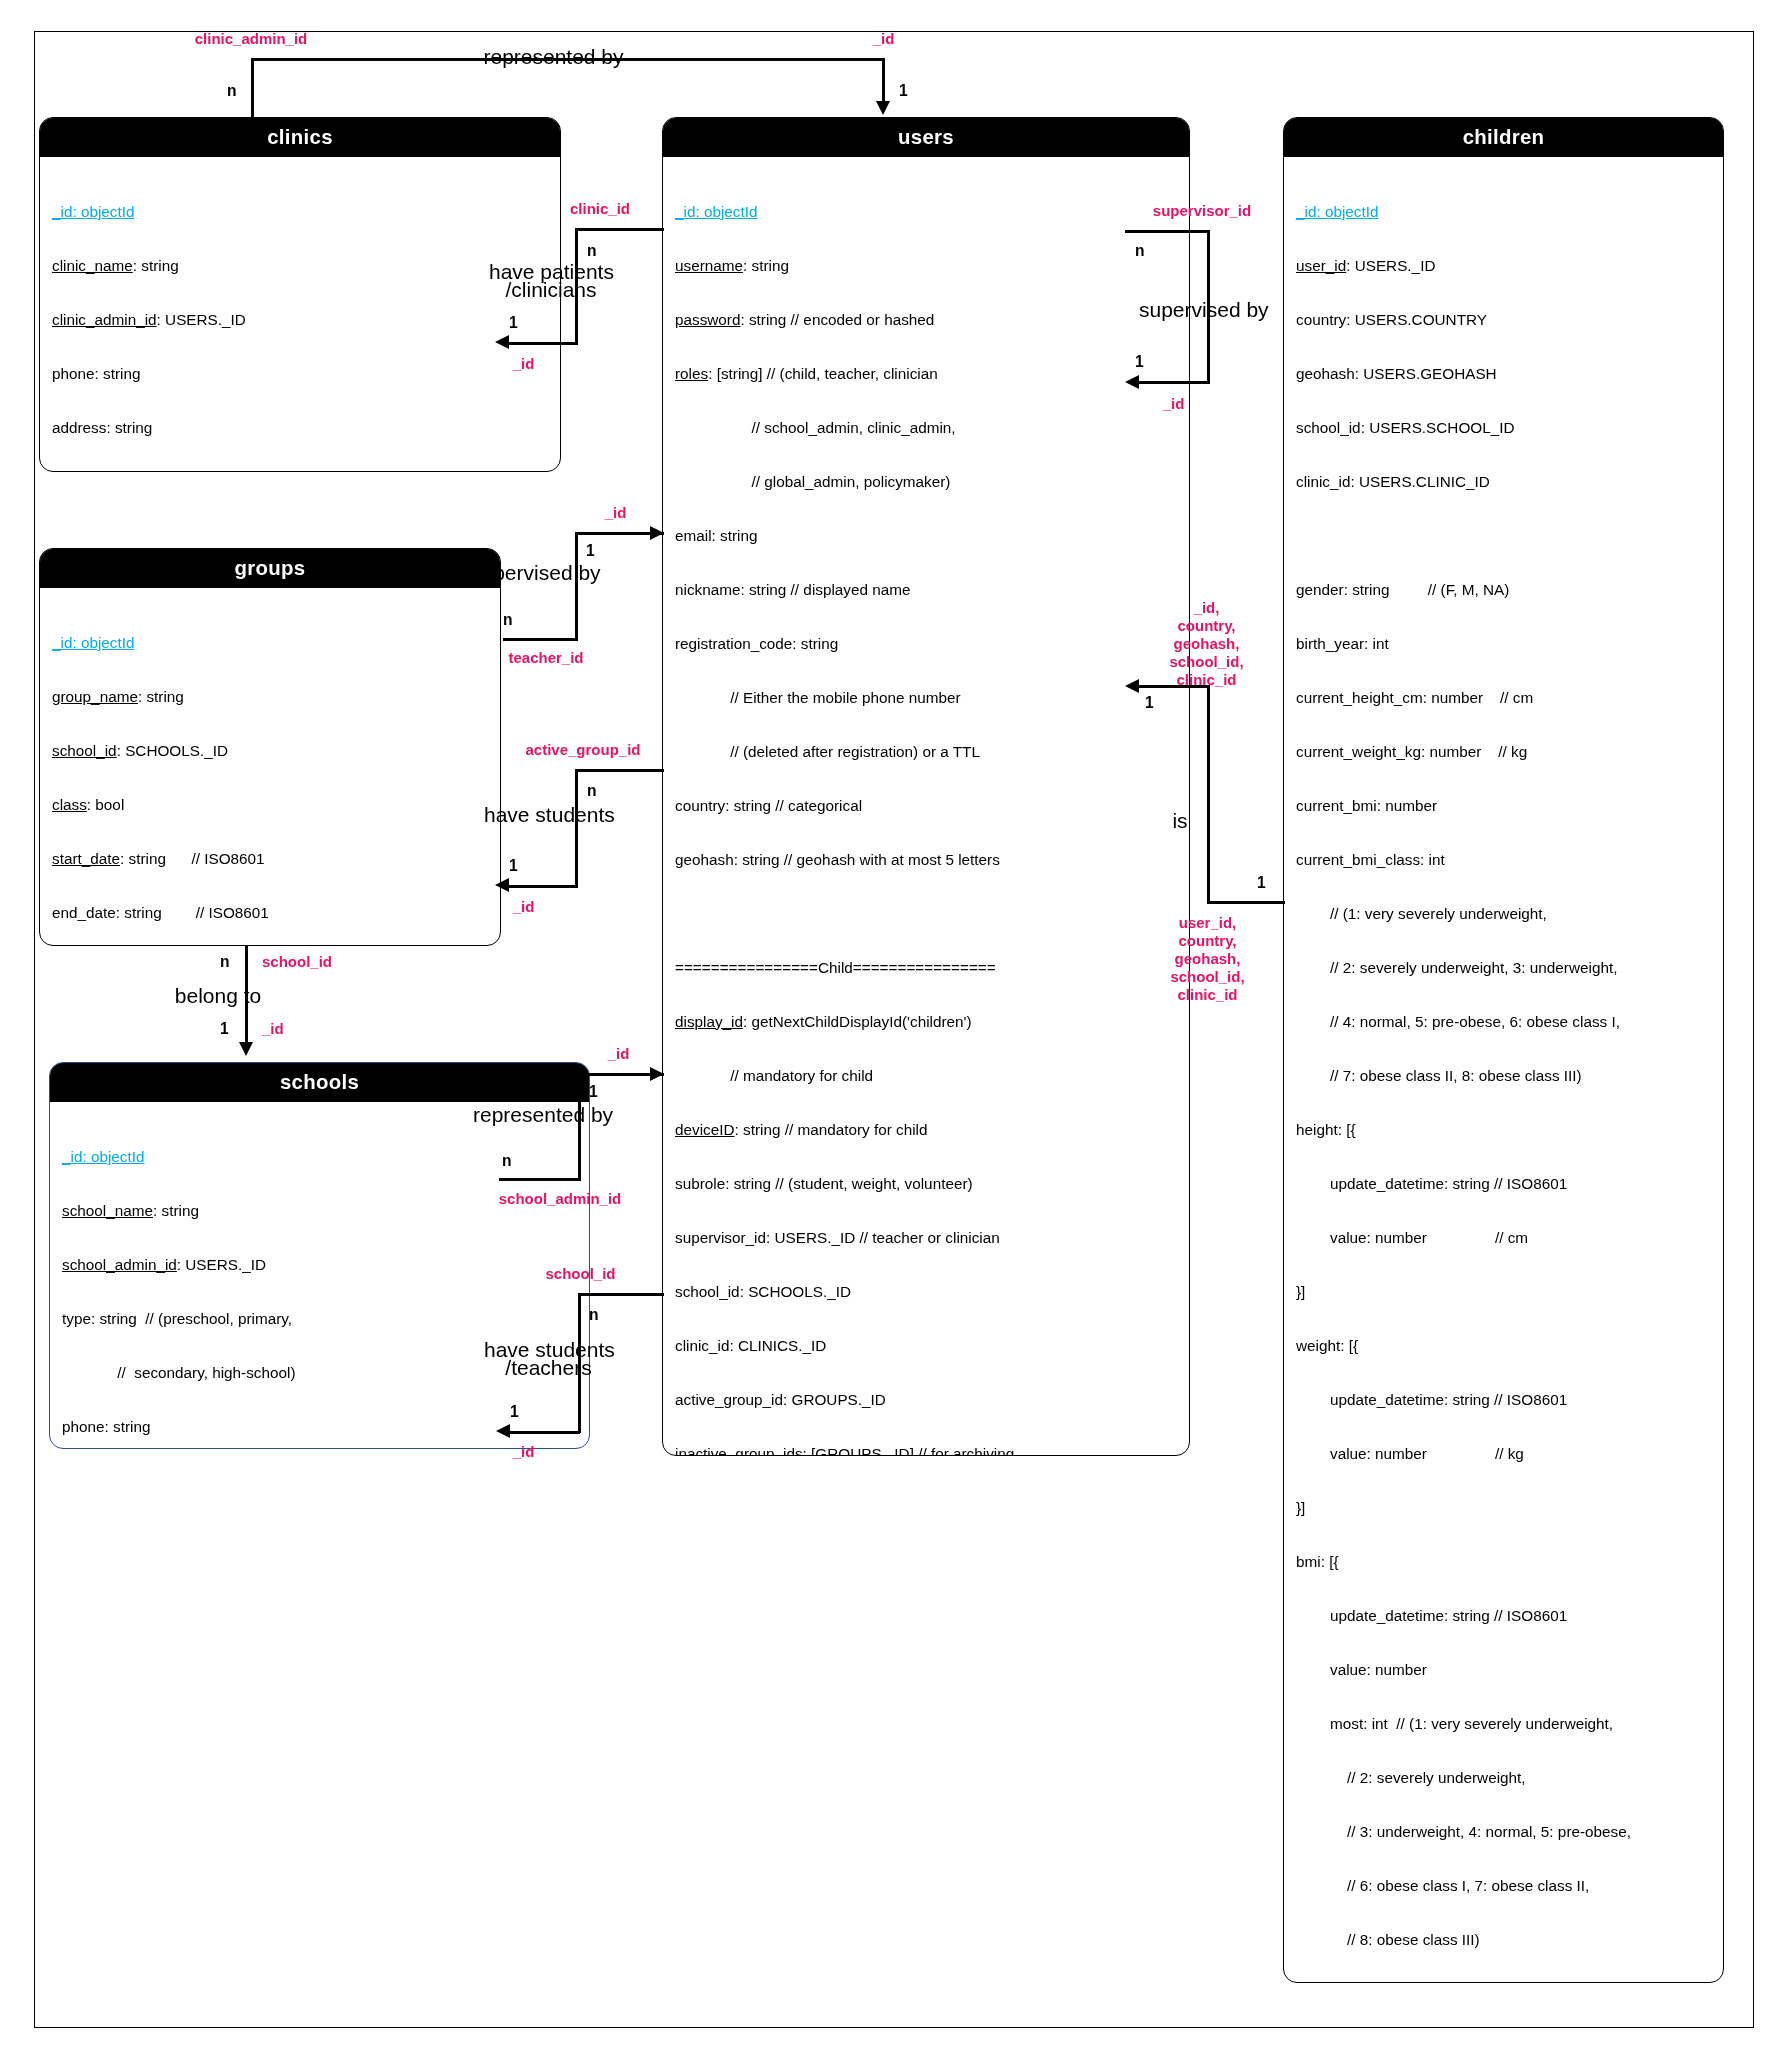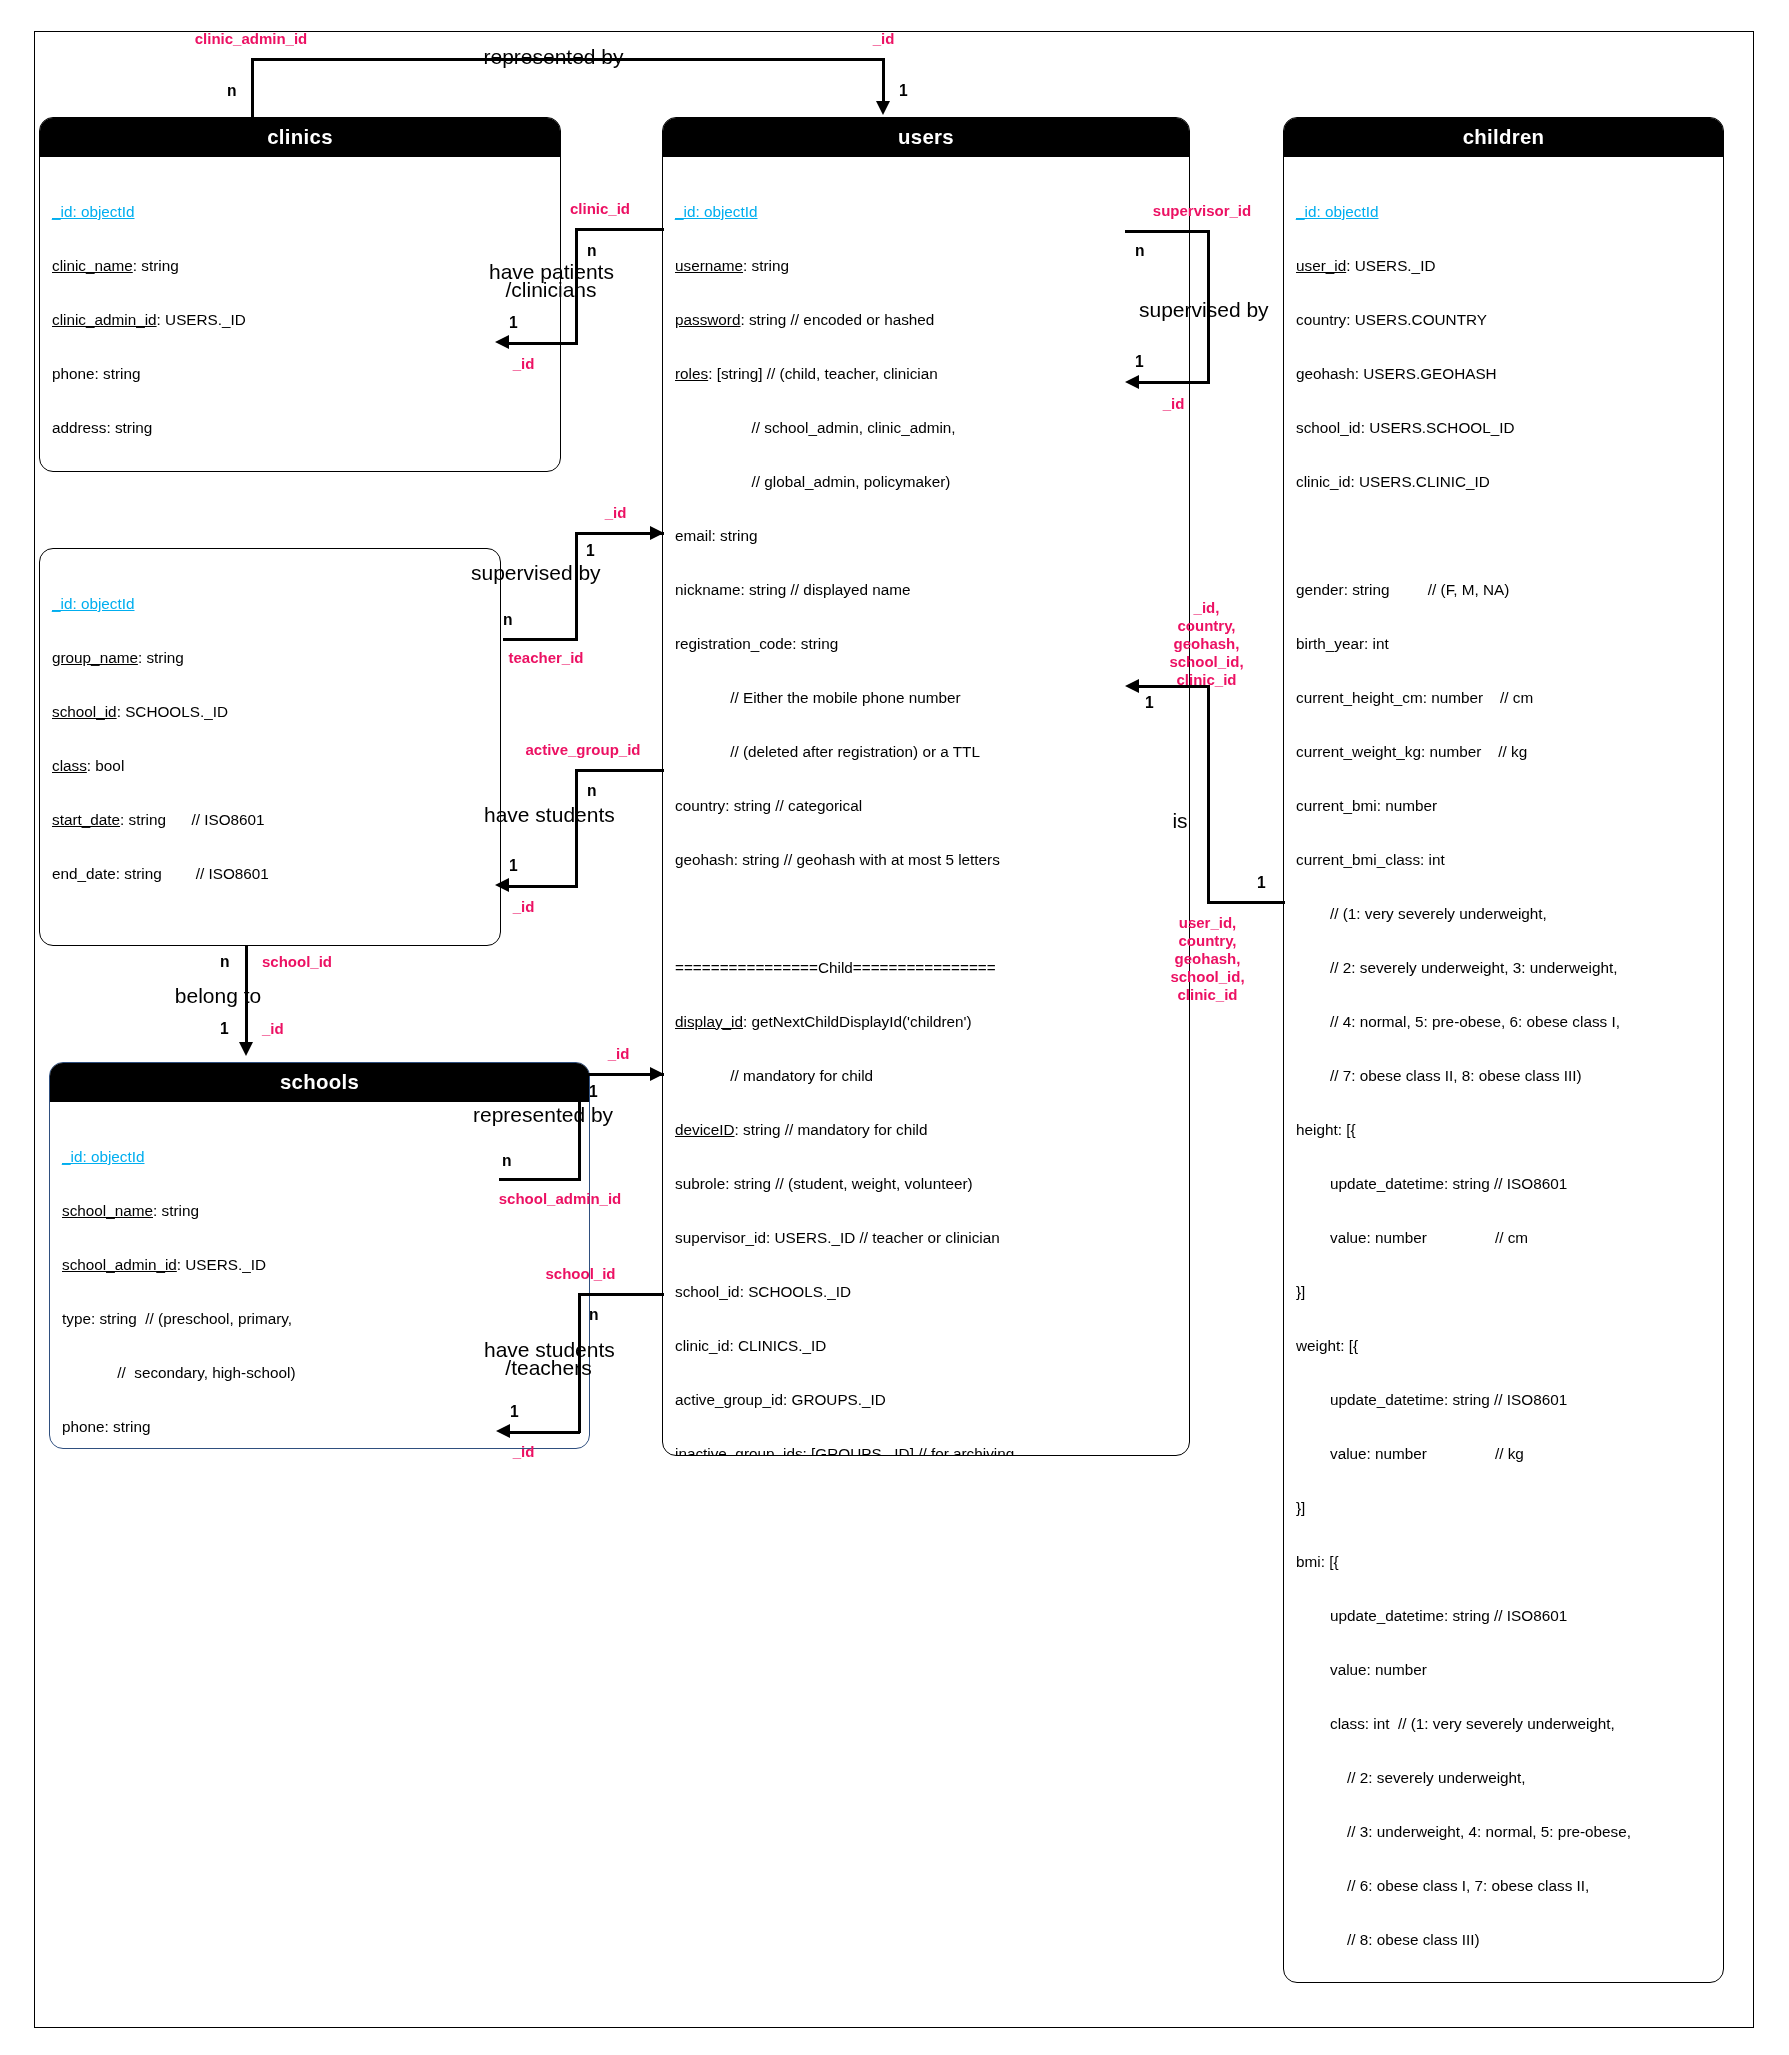--- a/index.html
+++ b/index.html
@@ -120,6 +120,7 @@
   </div>
 
   <div class="entity" style="left:39px; top:548px; width:462px; height:398px;">
+    <div class="entity-header">groups</div>
     <div class="entity-body">
       <span class="fld"><span class="pk">_id: objectId</span></span>
       <span class="fld"><span class="idx">group_name</span>: string</span>

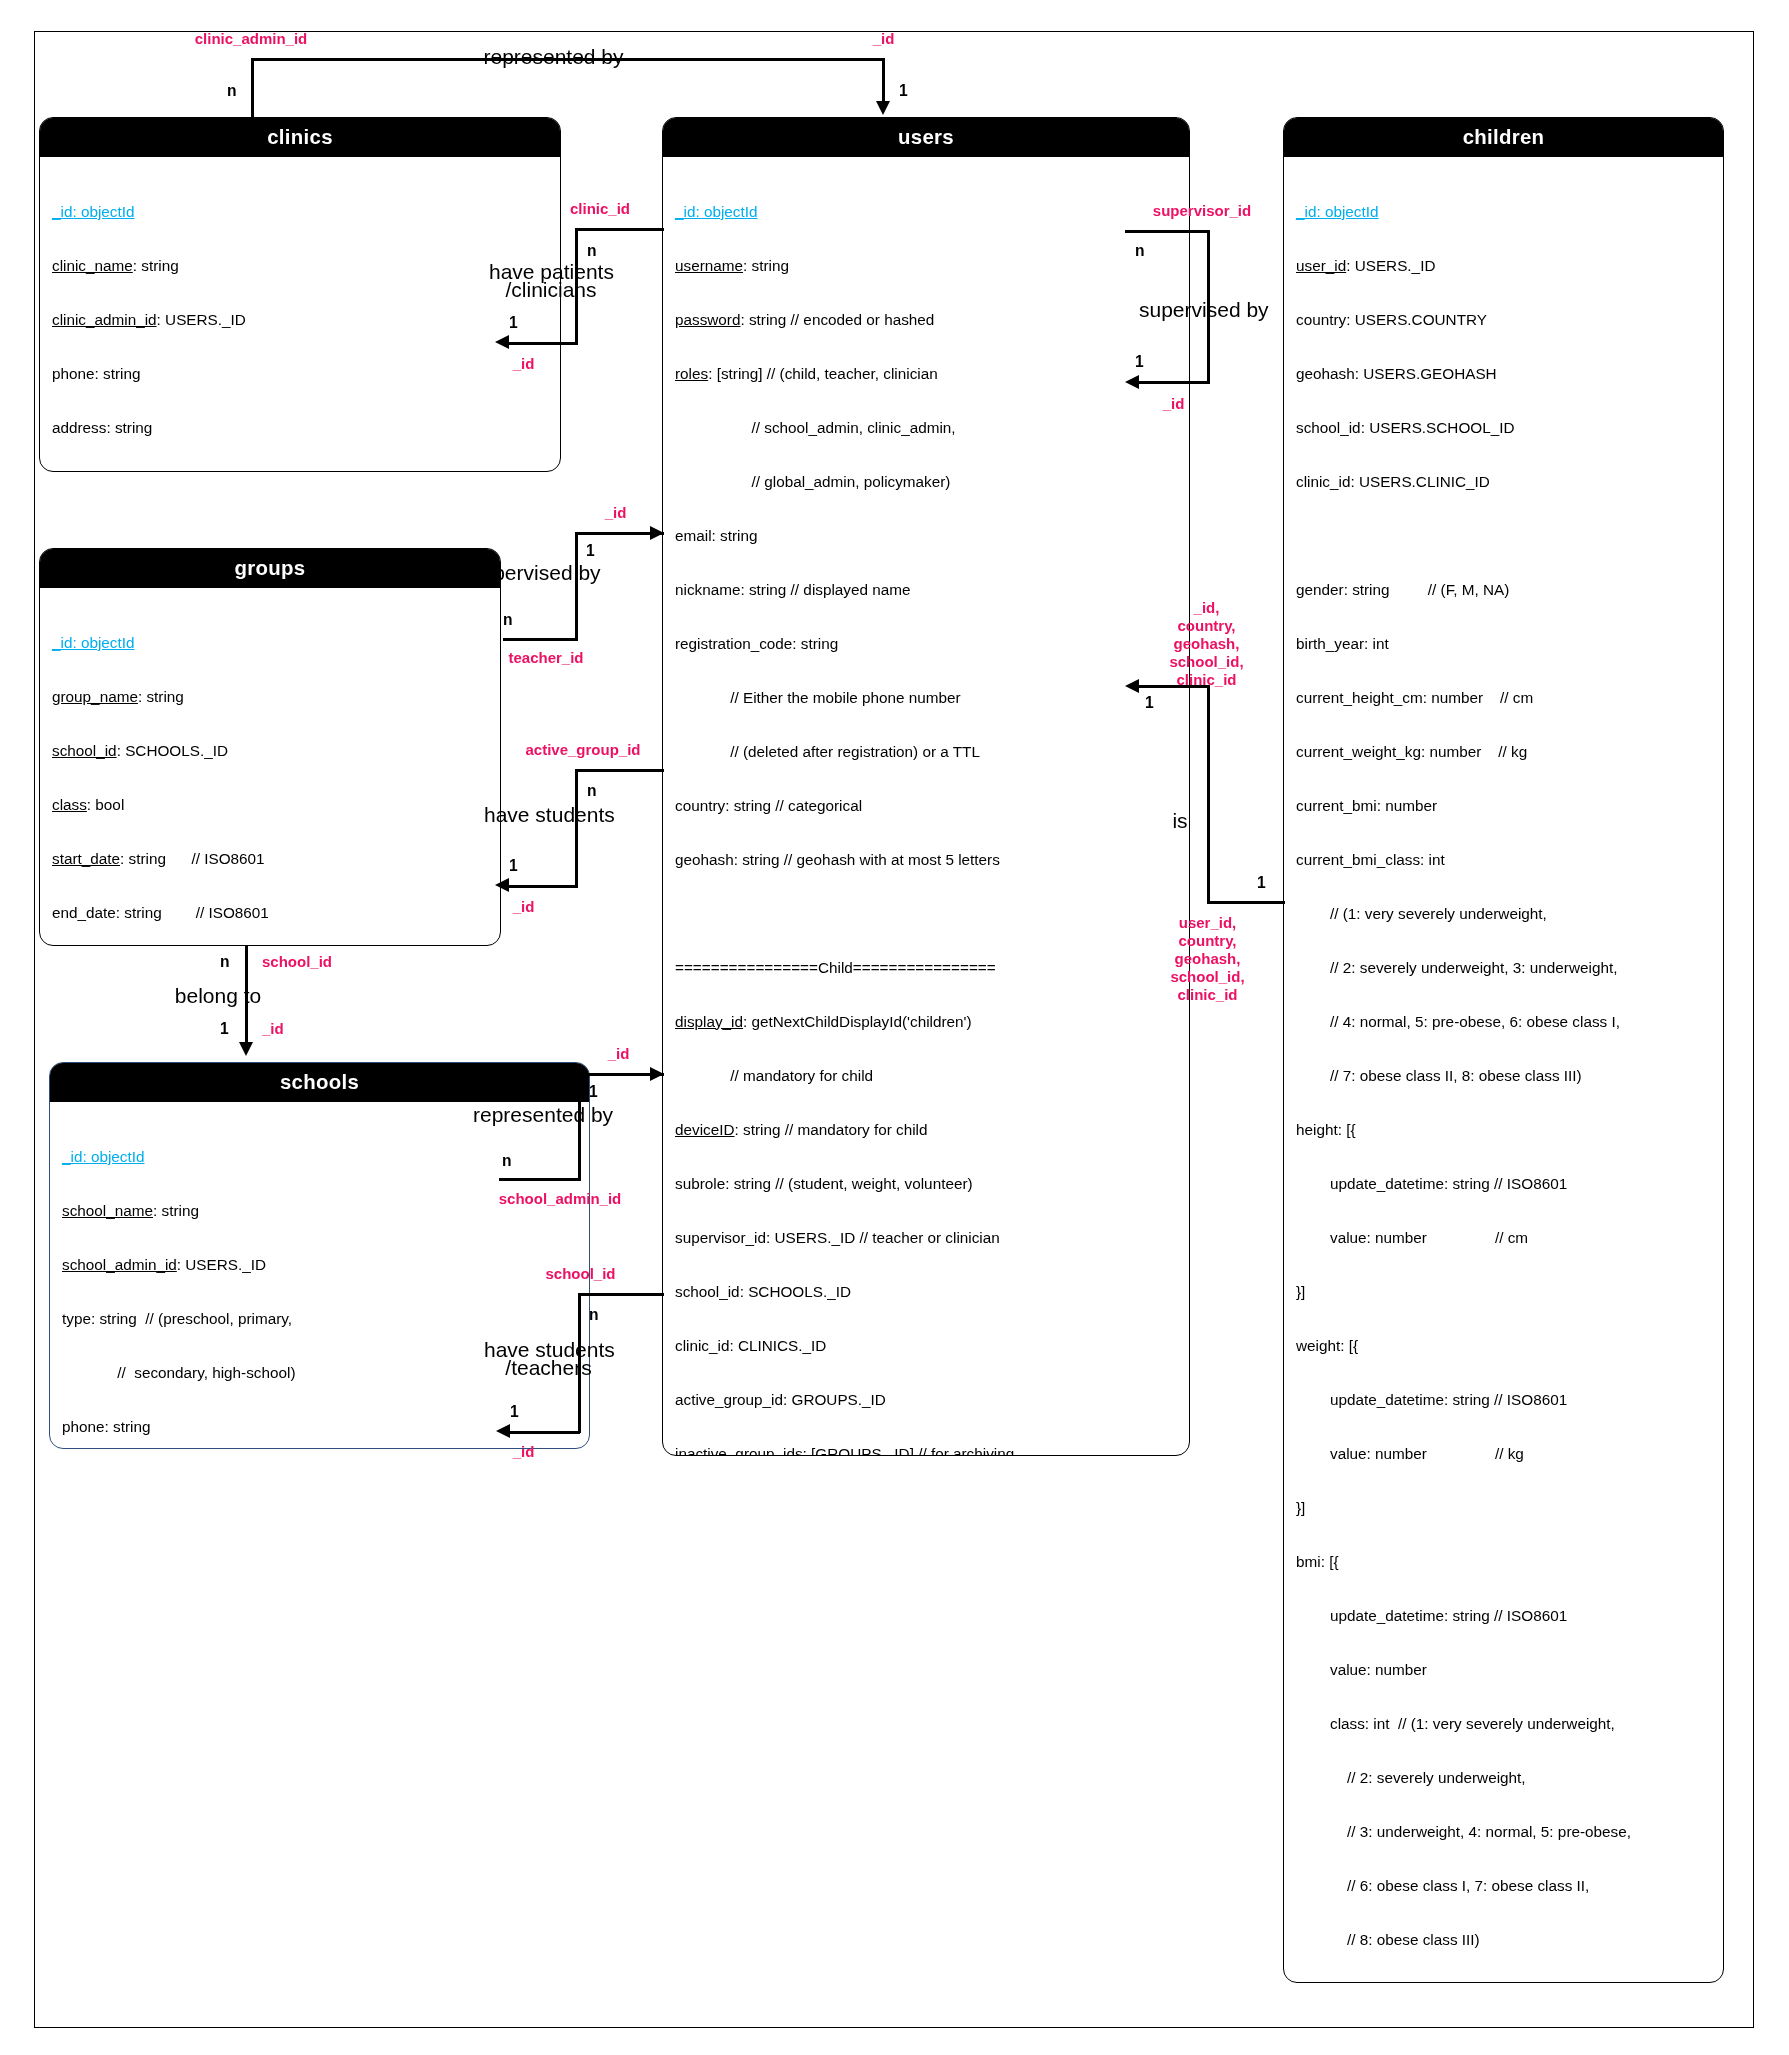--- a/index.html
+++ b/index.html
@@ -243,7 +243,7 @@
       <span class="fld">bmi: [{</span>
       <span class="fld">        update_datetime: string // ISO8601</span>
       <span class="fld">        value: number</span>
-      <span class="fld">        class: int  // (1: very severely underweight,</span>
+      <span class="fld">        most: int  // (1: very severely underweight,</span>
       <span class="fld">            // 2: severely underweight,</span>
       <span class="fld">            // 3: underweight, 4: normal, 5: pre-obese,</span>
       <span class="fld">            // 6: obese class I, 7: obese class II,</span>

